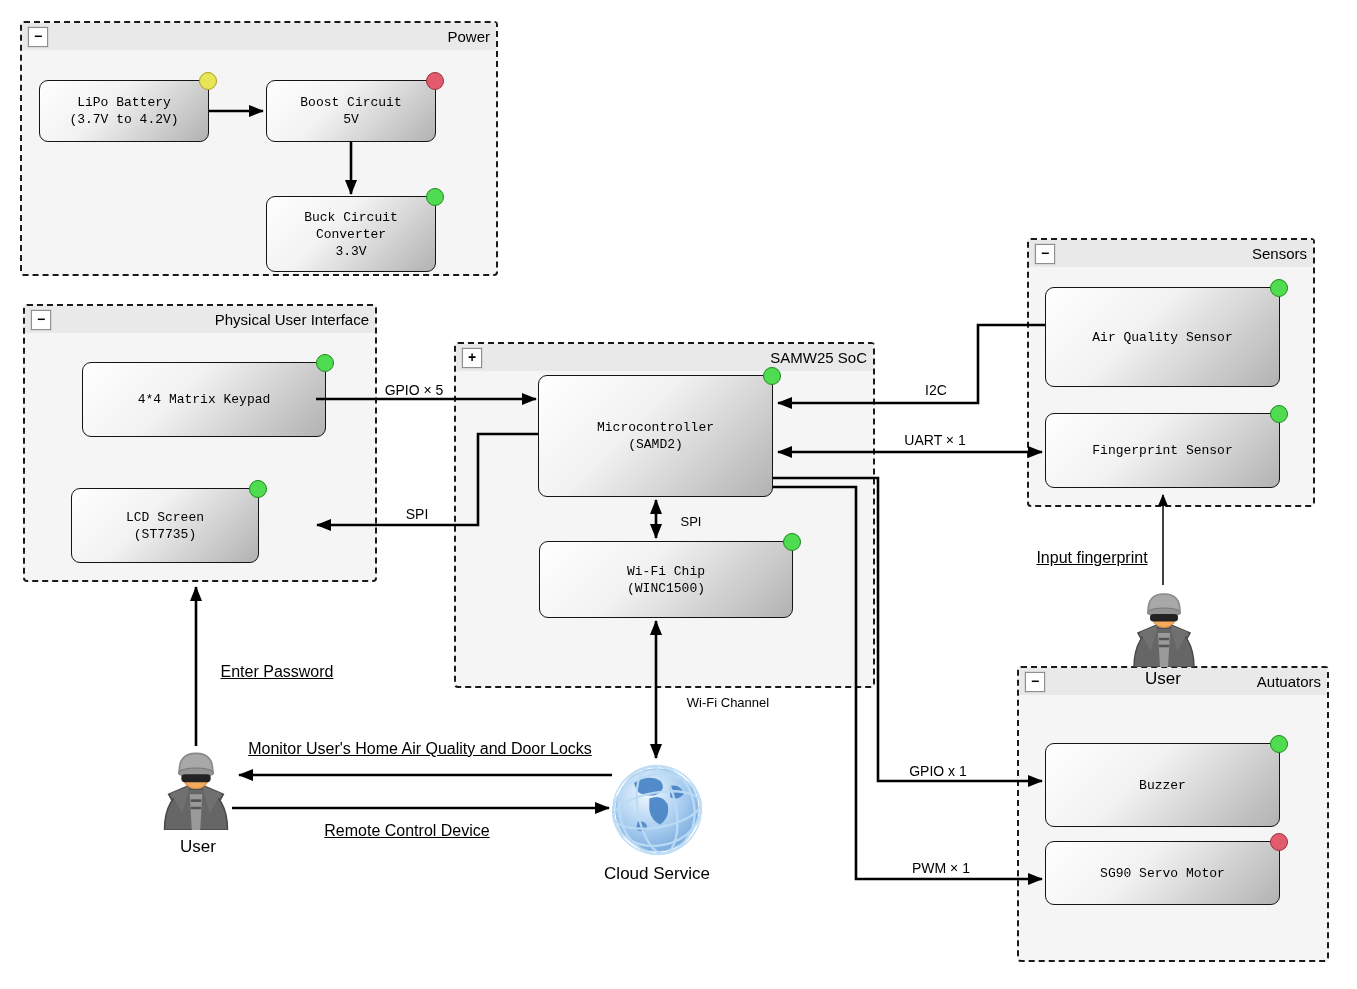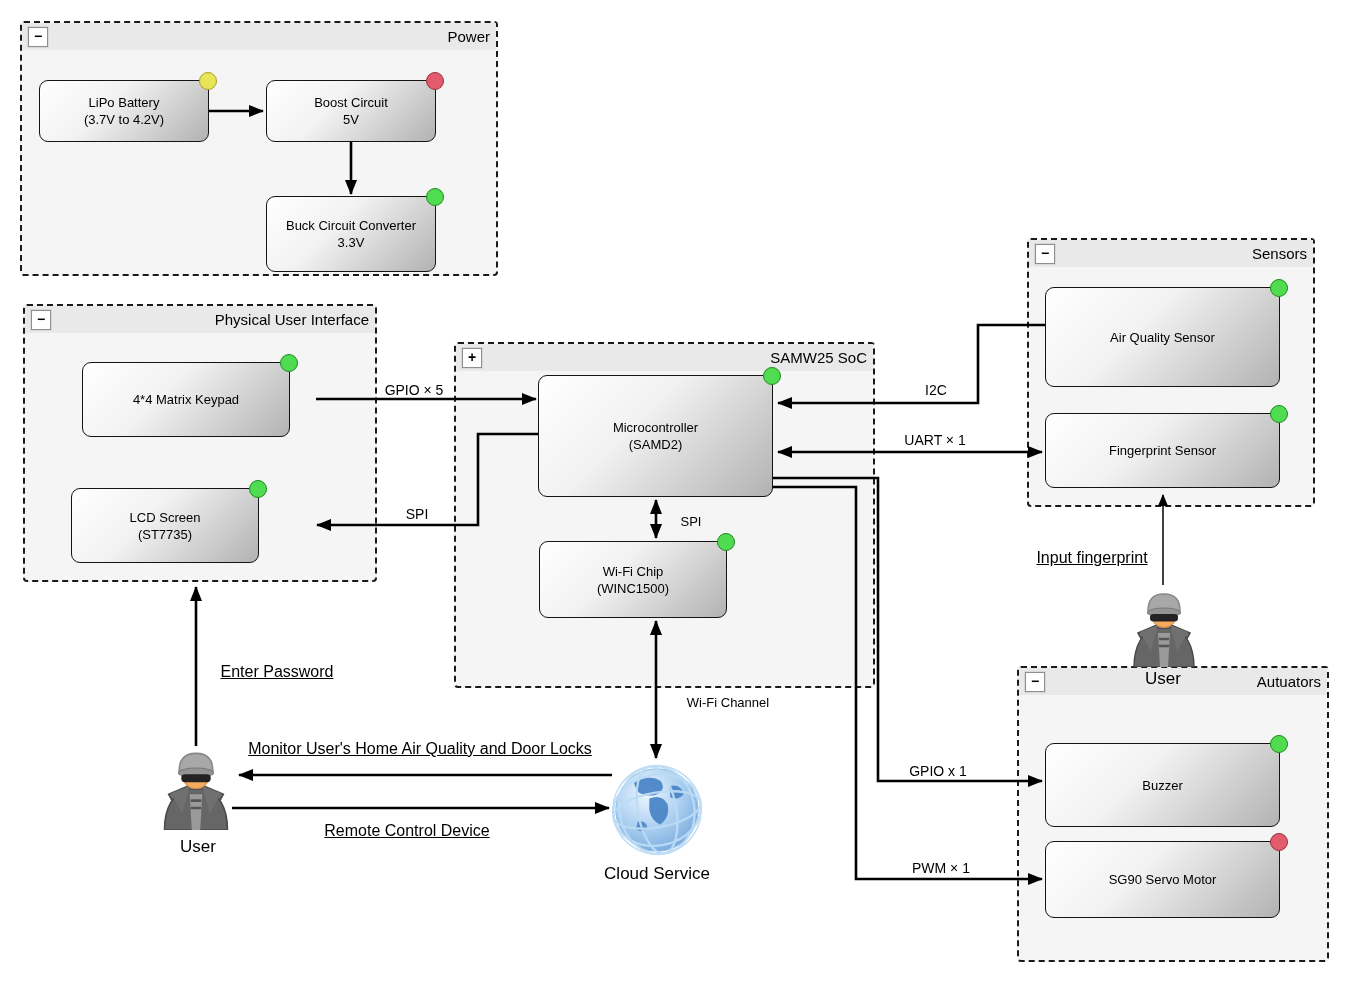--- a/index.html
+++ b/index.html
@@ -32,7 +32,7 @@
     position:absolute;z-index:2;box-sizing:border-box;
     background:linear-gradient(135deg,#ffffff 0%,#f2f2f2 40%,#b2b2b2 100%);
     border:1.6px solid #141414;border-radius:9px;
-    display:flex;align-items:center;justify-content:center;text-align:center;
+    display:flex;align-items:center;justify-content:center;text-align:center;font-family:Liberation Mono, monospace;
   }
   .block-text span{display:block;font-size:13px;line-height:17px;}
   .dot{

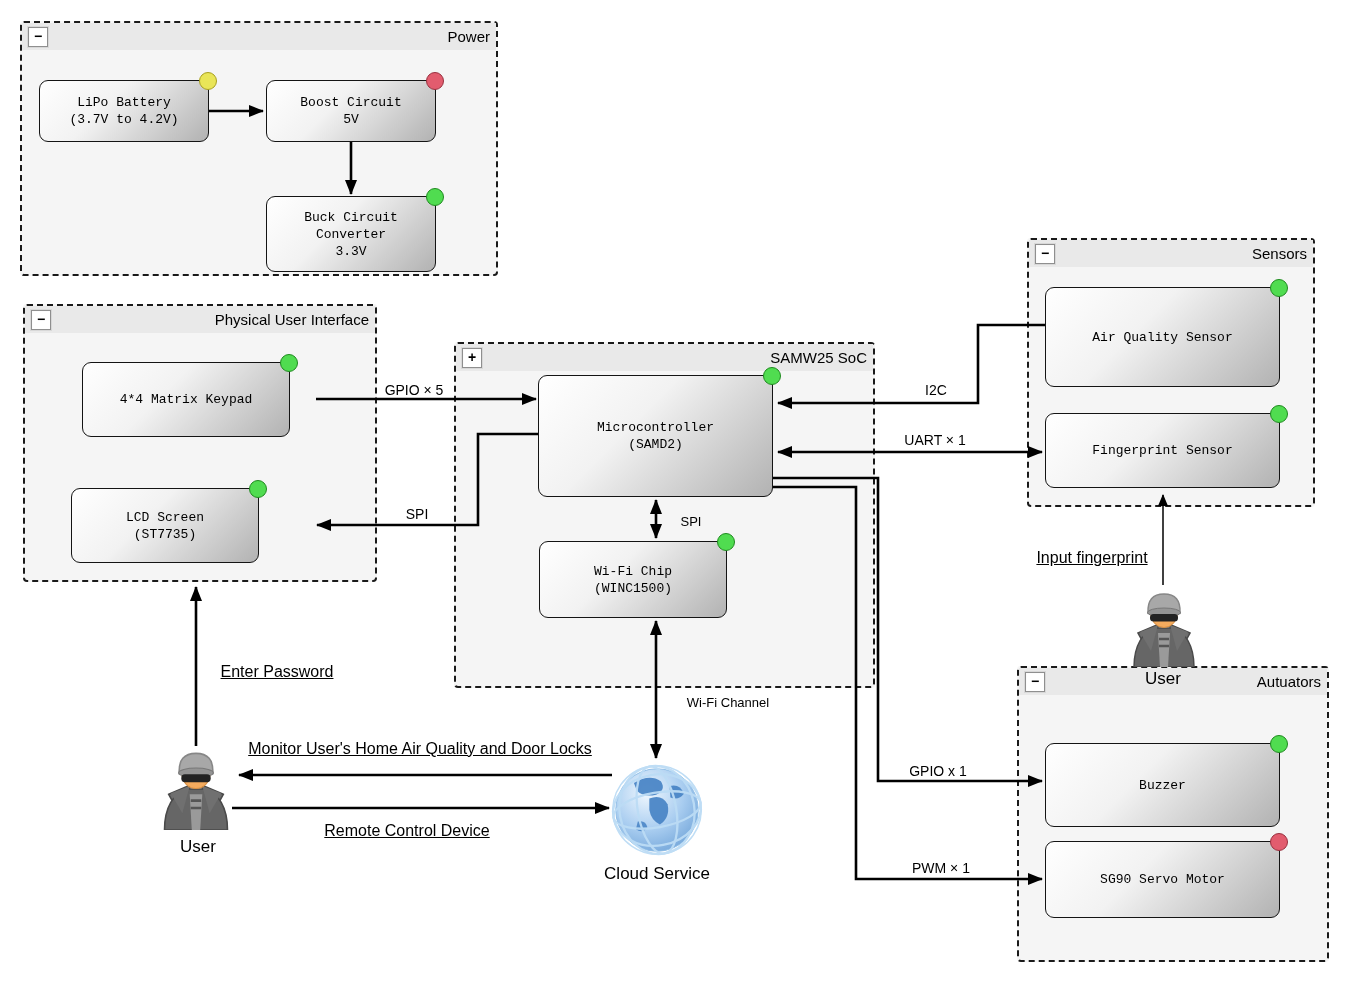--- a/index.html
+++ b/index.html
@@ -147,7 +147,7 @@
       </div>
   </div>
 
-  <div class="block" style="left:82px;top:362px;width:208px;height:75px">
+  <div class="block" style="left:82px;top:362px;width:244px;height:75px">
     <span class="dot" style="background: rgb(80, 220, 80); border-color: rgb(31, 138, 31);"></span>
     <div class="block-text">
         <span>4*4 Matrix Keypad</span>

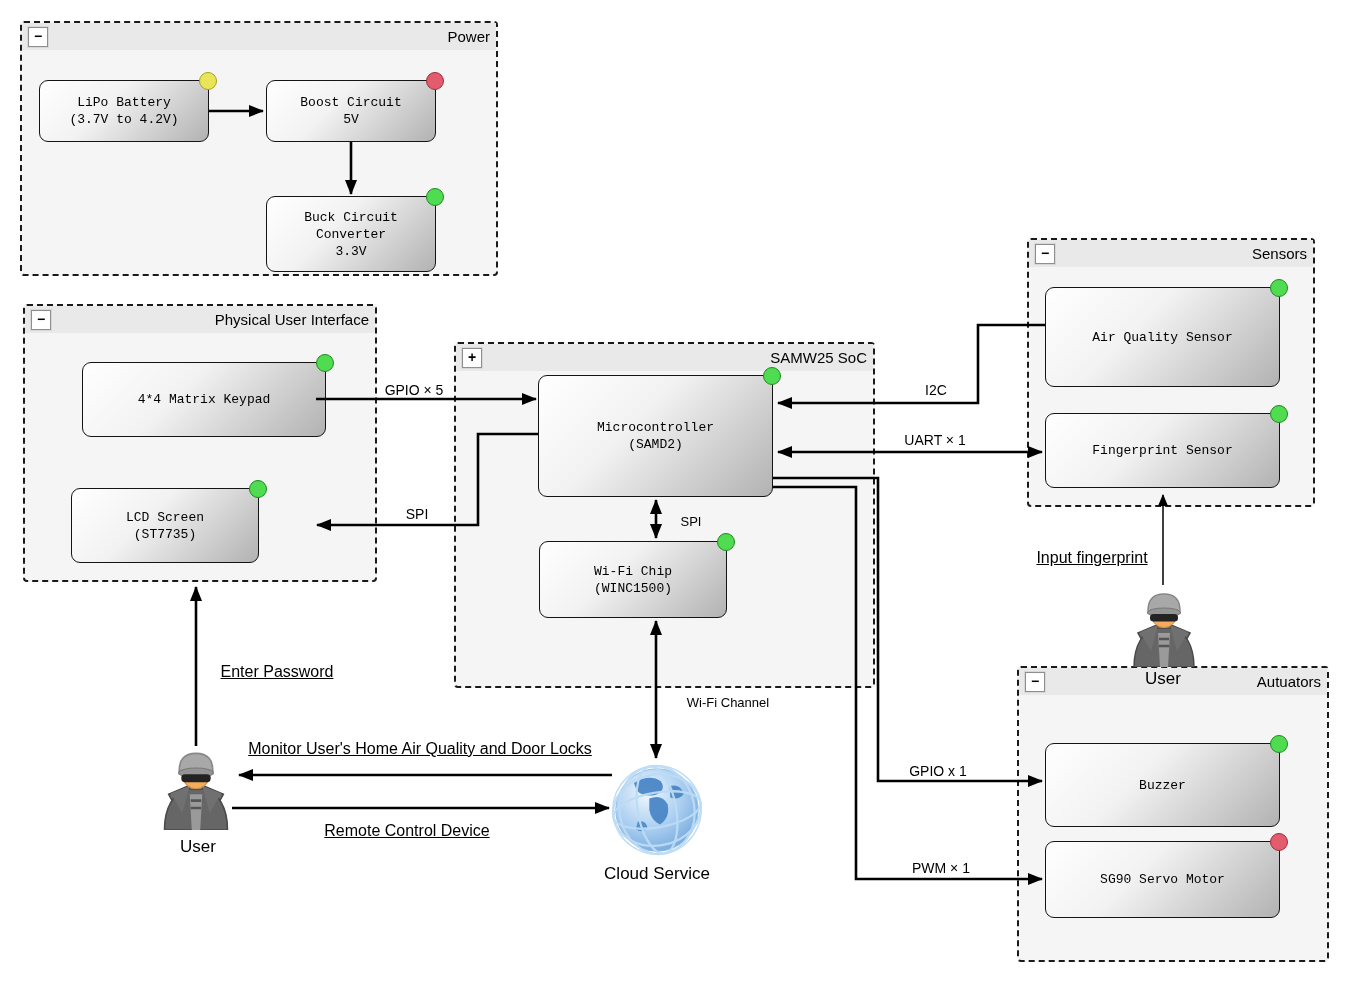--- a/index.html
+++ b/index.html
@@ -170,7 +170,7 @@
       </div>
   </div>
 
-  <div class="block" style="left:539px;top:541px;width:188px;height:77px">
+  <div class="block" style="left:539px;top:541px;width:254px;height:77px">
     <span class="dot" style="background: rgb(80, 220, 80); border-color: rgb(31, 138, 31);"></span>
     <div class="block-text">
         <span>Wi-Fi Chip</span>

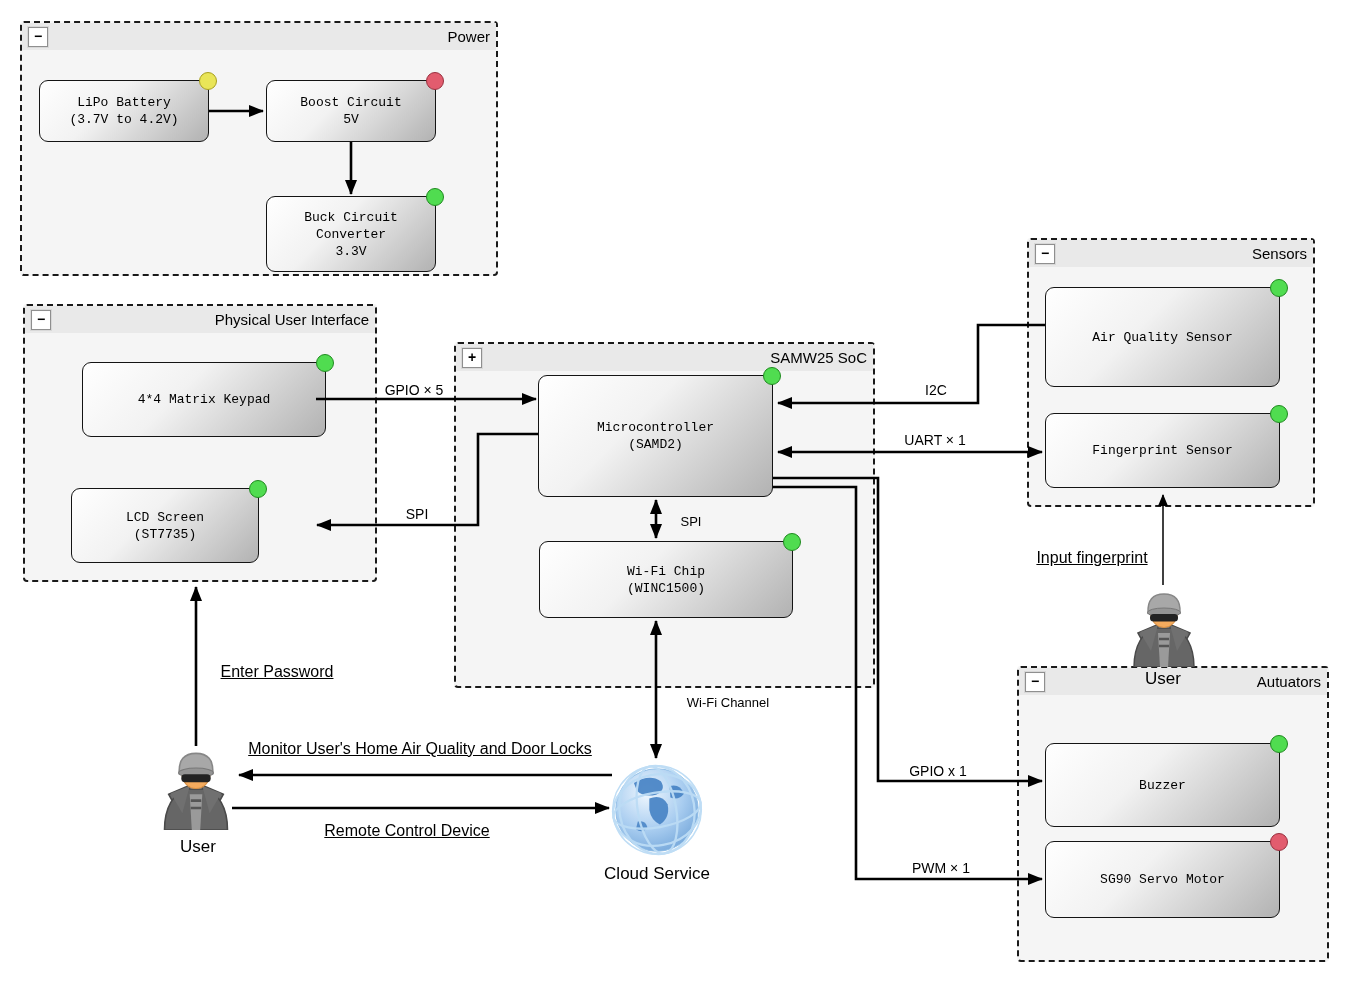--- a/index.html
+++ b/index.html
@@ -199,7 +199,7 @@
       </div>
   </div>
 
-  <div class="block" style="left:1045px;top:841px;width:235px;height:77px">
+  <div class="block" style="left:1045px;top:841px;width:235px;height:64px">
     <span class="dot" style="background: rgb(226, 92, 110); border-color: rgb(153, 48, 63);"></span>
     <div class="block-text">
         <span>SG90 Servo Motor</span>

